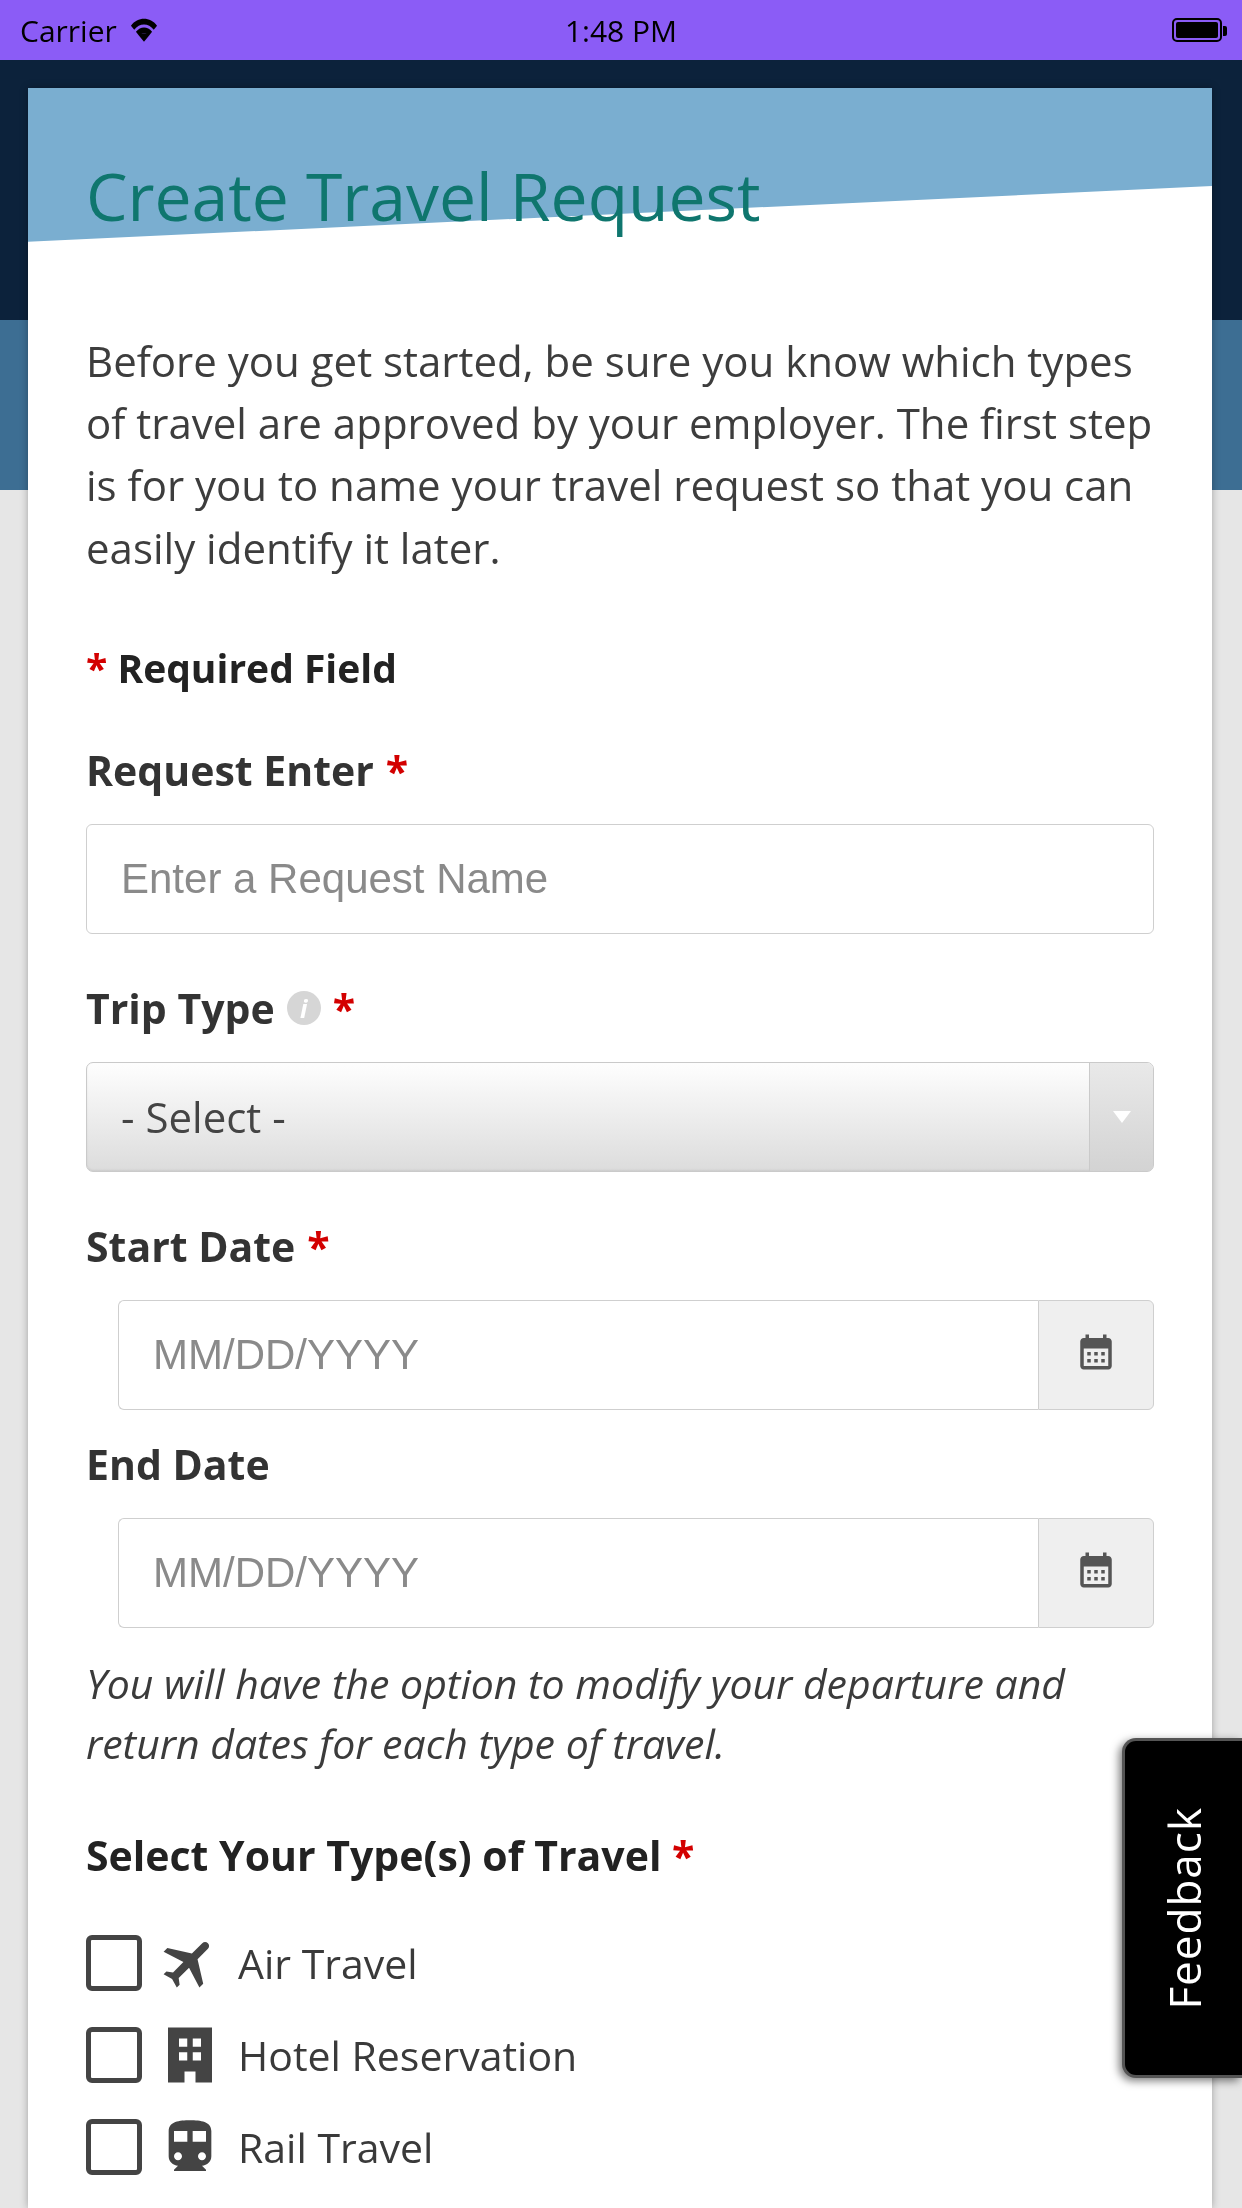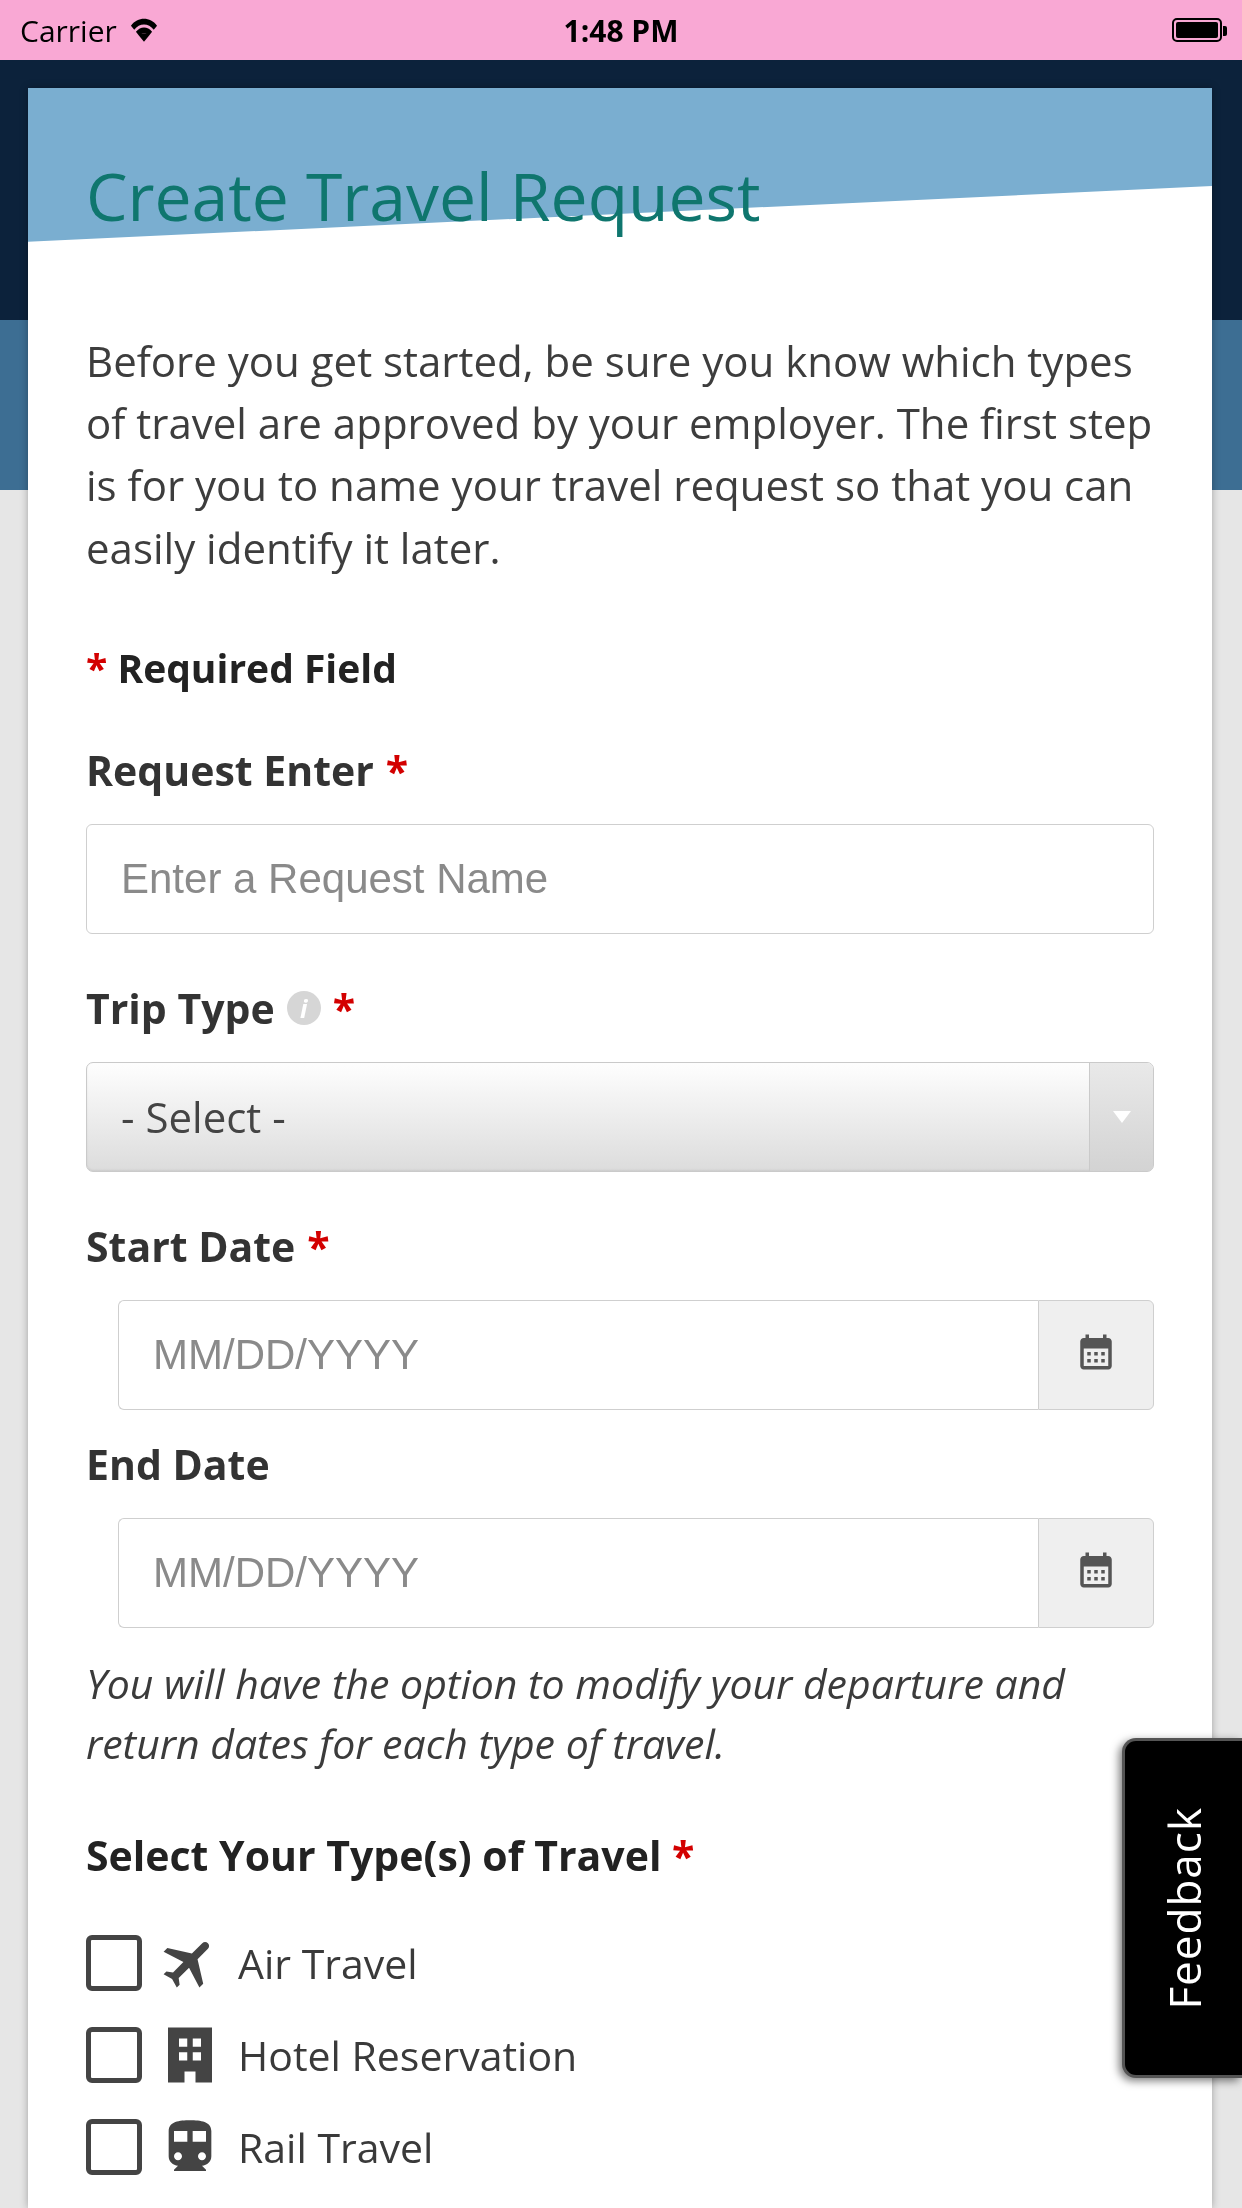--- a/index.html
+++ b/index.html
@@ -9,7 +9,7 @@
   
   .status-bar {
     position: absolute; top: 0; left: 0; right: 0; height: 60px;
-    background: #f9a8d4; display: flex; align-items: center;
+    background: #8b5cf6; display: flex; align-items: center;
     justify-content: space-between; padding: 0 20px; font-size: 30px;
     font-weight: 400; color: #000; z-index: 100;
   }

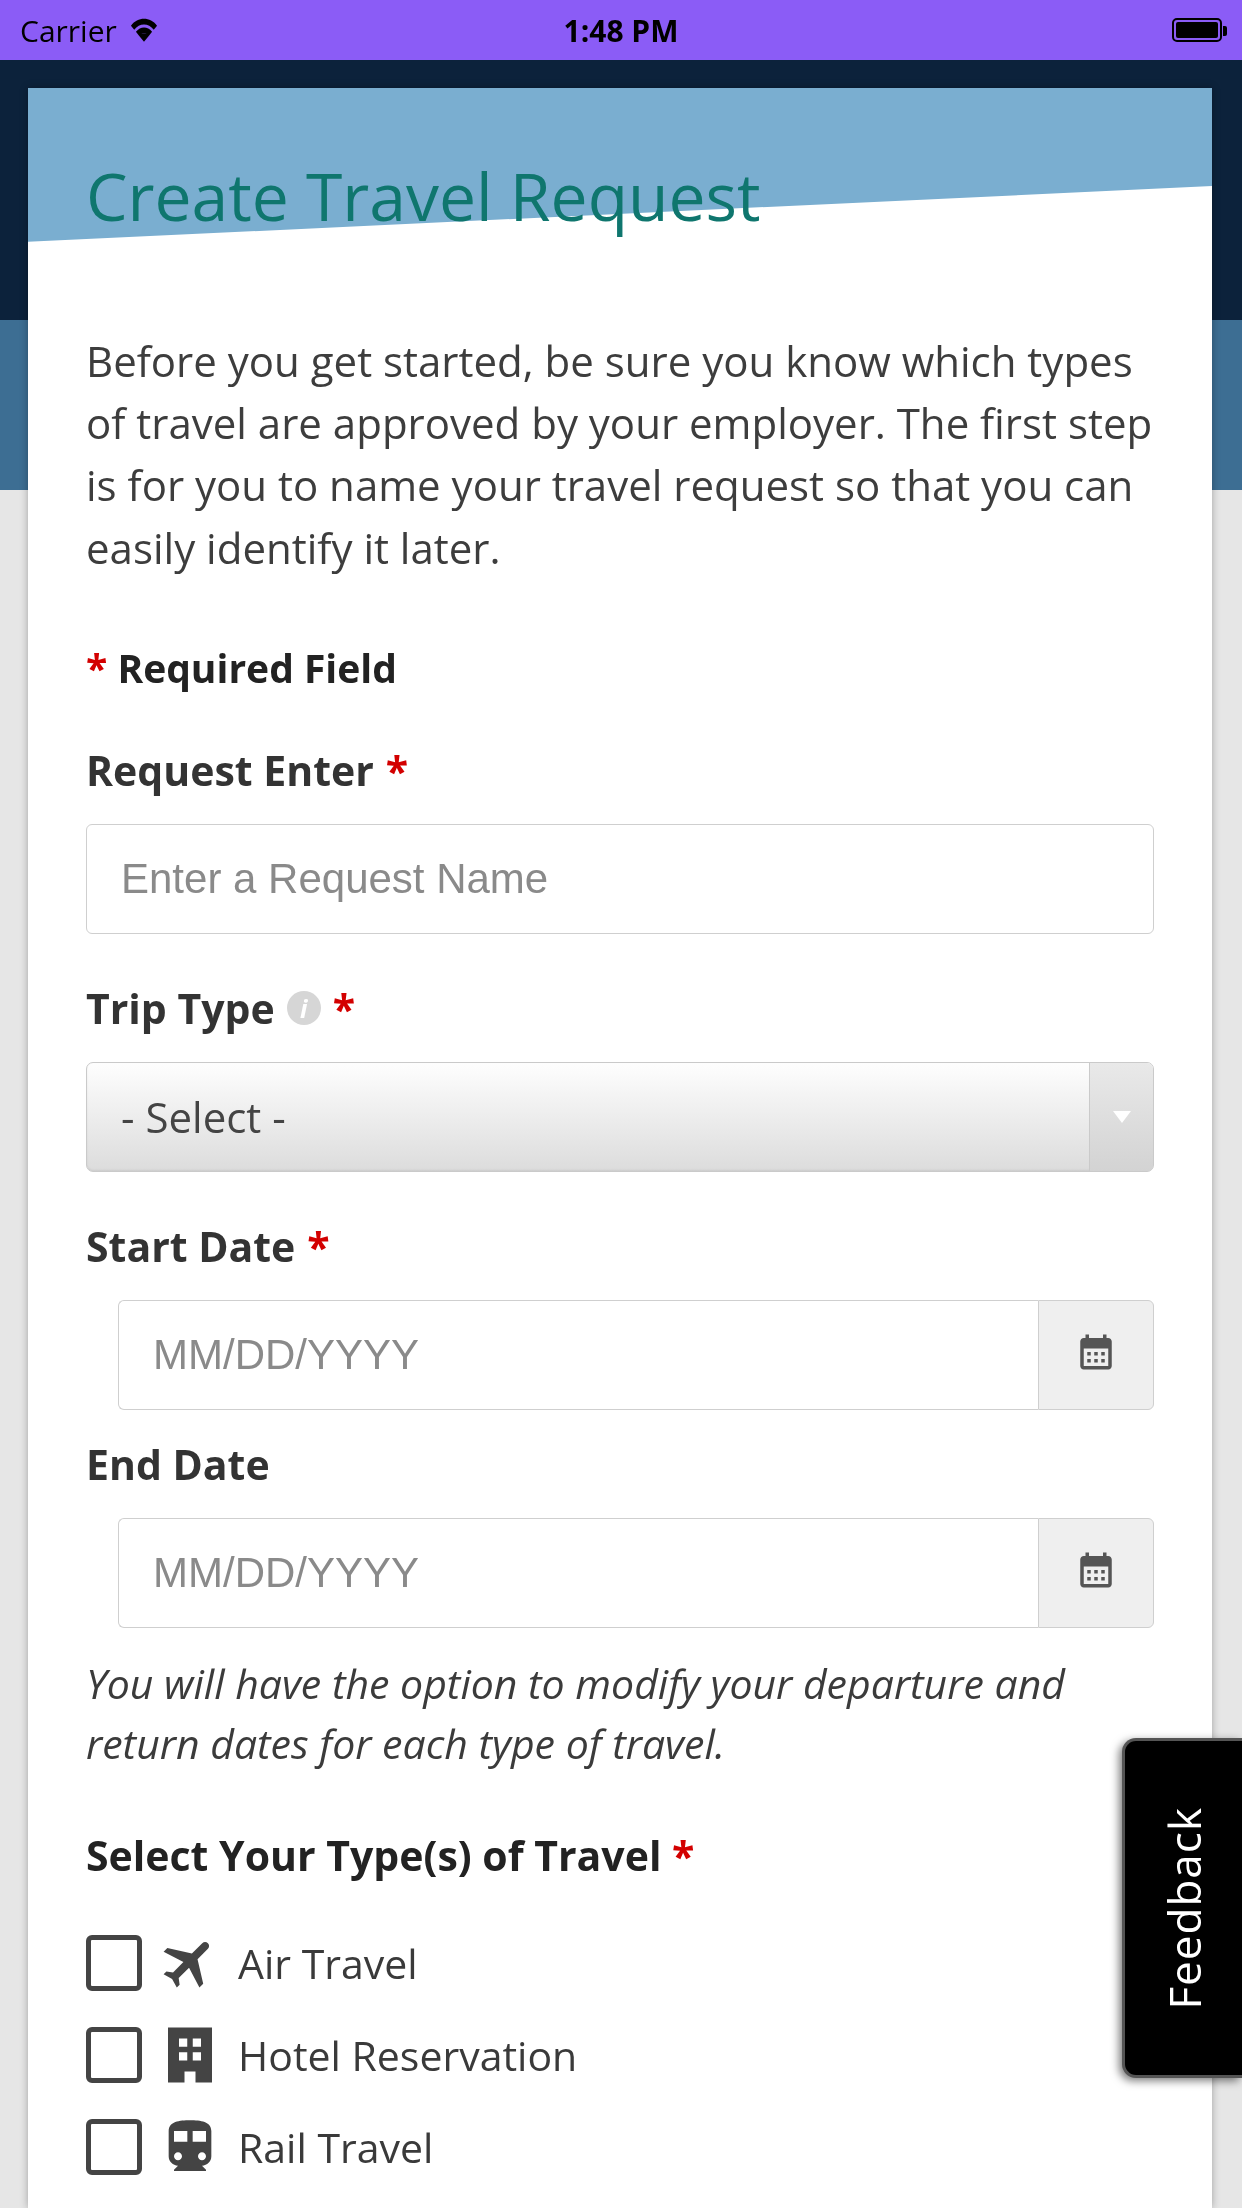--- a/index.html
+++ b/index.html
@@ -14,7 +14,7 @@
     font-weight: 400; color: #000; z-index: 100;
   }
   .status-left { display: flex; align-items: center; gap: 10px; }
-  .status-center { position: absolute; left: 50%; transform: translateX(-50%); font-weight: 700; }
+  .status-center { position: absolute; left: 50%; transform: translateX(-50%); font-weight: 400; }
   .battery { display: inline-block; width: 50px; height: 24px; border: 2.5px solid #000; border-radius: 5px; position: relative; }
   .battery::after { content: ""; position: absolute; right: -7px; top: 6px; width: 4px; height: 10px; background: #000; border-radius: 0 2px 2px 0; }
   .battery-fill { position: absolute; inset: 2px; background: #000; border-radius: 2px; }

